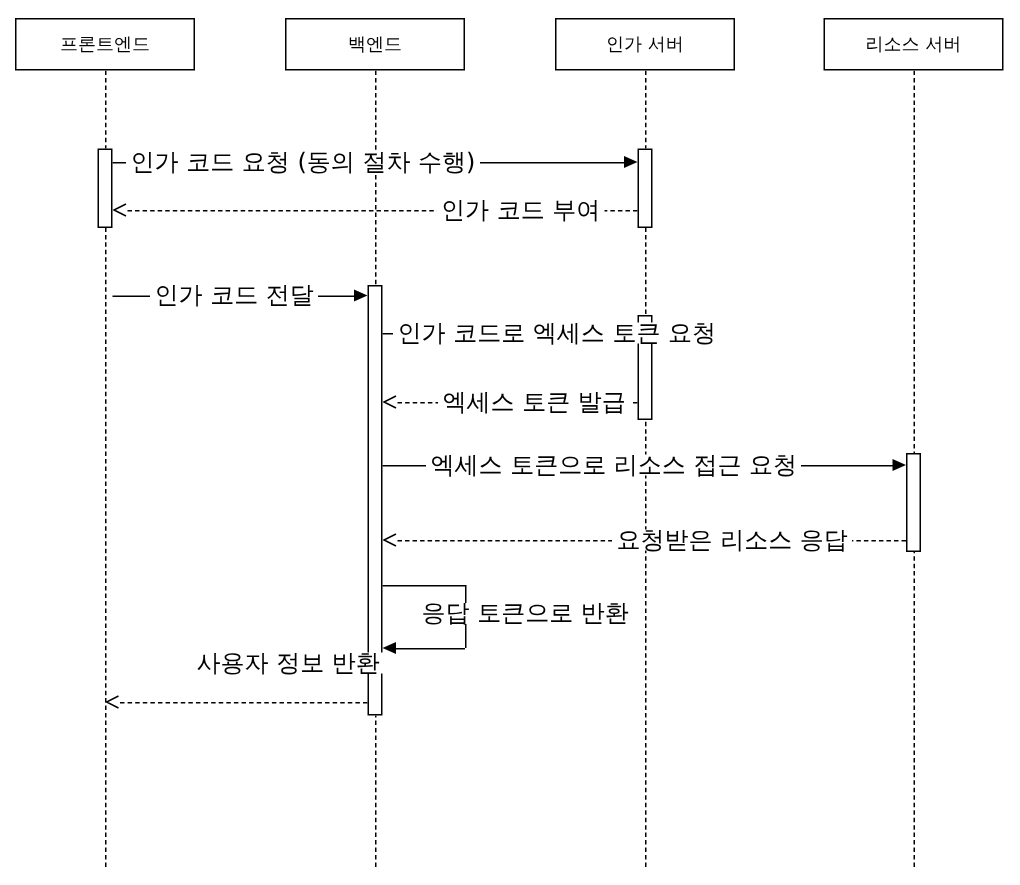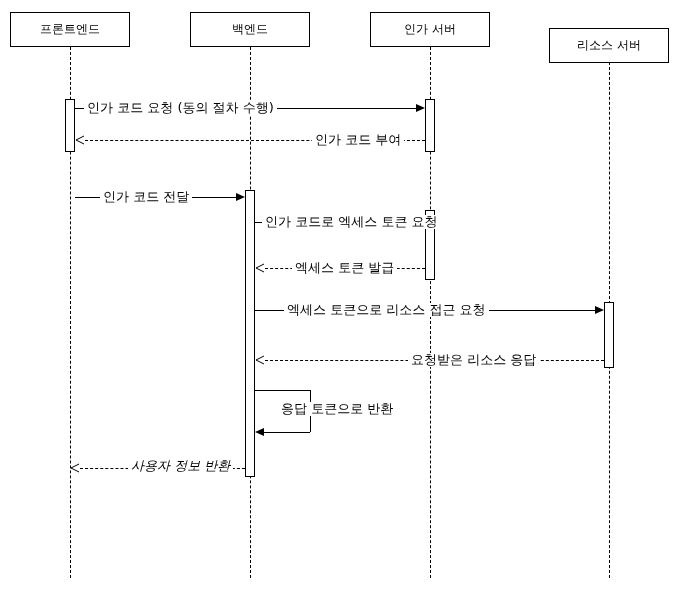--- a/index.html
+++ b/index.html
@@ -133,7 +133,7 @@
   <div class="participant" style="left:370px; top:12px;text-align:center;">
     <span>인가 서버</span>
   </div>
-  <div class="participant" style="left:549px; top:28px;">
+  <div class="participant" style="left:549px; top:12px;">
     <span>리소스 서버</span>
   </div>
 

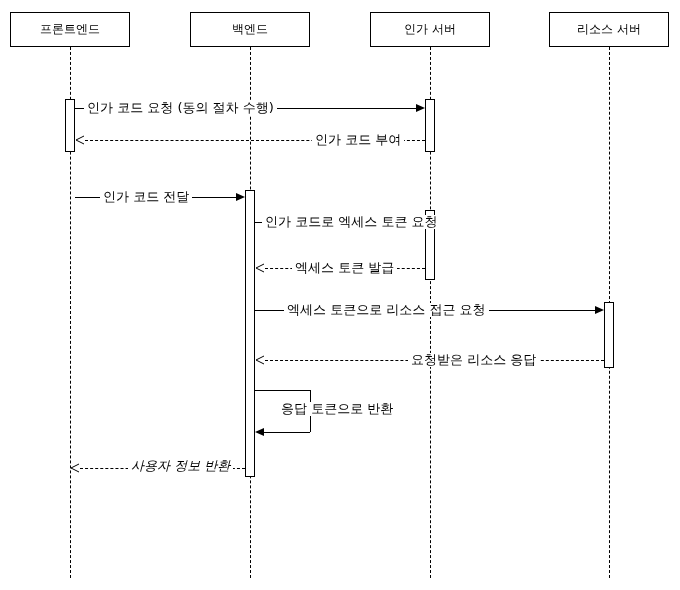--- a/index.html
+++ b/index.html
@@ -55,7 +55,7 @@
   .open-arrow { position: absolute; }
   .msg-label {
     position: absolute;
-    font-size: 13px;
+    font-size: 16px;
     line-height: 14px;
     white-space: nowrap;
     background: #fff;

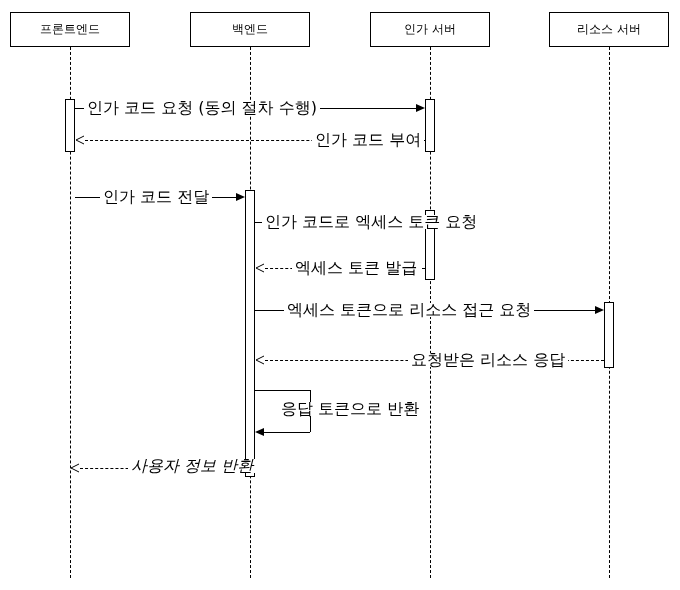--- a/index.html
+++ b/index.html
@@ -86,7 +86,7 @@
   <svg class="open-arrow" width="10" height="10" style="left:75px; top:135px;">
     <path d="M9,1 L1,5 L9,9" fill="none" stroke="#000" stroke-width="1"></path>
   </svg>
-  <div class="msg-label" style="left:312px; top:133px;">인가 코드 부여</div>
+  <div class="msg-label" style="left:291px; top:133px;">인가 코드 부여</div>
 
   <div class="line solid" style="left:75px; top:197px; width:162px;"></div>
   <div class="arrow-right" style="left:236px; top:193px;"></div>

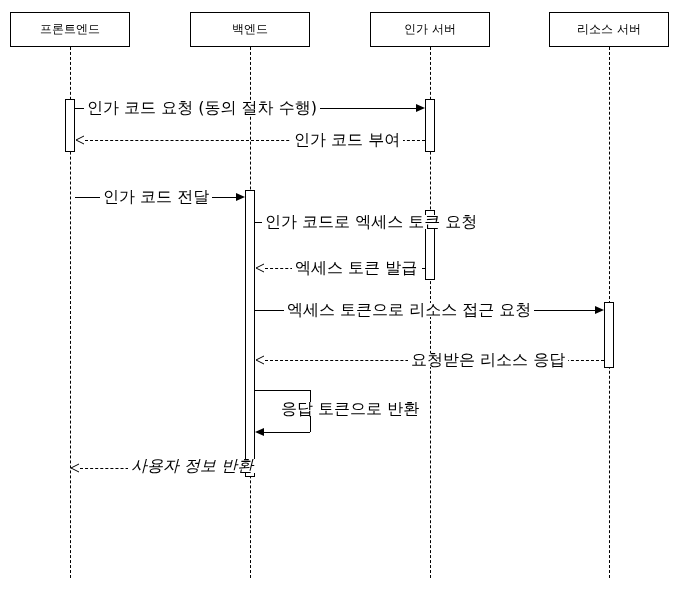--- a/index.html
+++ b/index.html
@@ -122,7 +122,7 @@
   <svg class="open-arrow" width="10" height="10" style="left:70px; top:463px;">
     <path d="M9,1 L1,5 L9,9" fill="none" stroke="#000" stroke-width="1"></path>
   </svg>
-  <div class="msg-label" style="left:128px; top:459px;font-style:italic;">사용자 정보 반환</div>
+  <div class="msg-label" style="left:128px; top:435px;">사용자 정보 반환</div>
 
   <div class="participant" style="left:190px; top:12px;">
     <span>백엔드</span>

